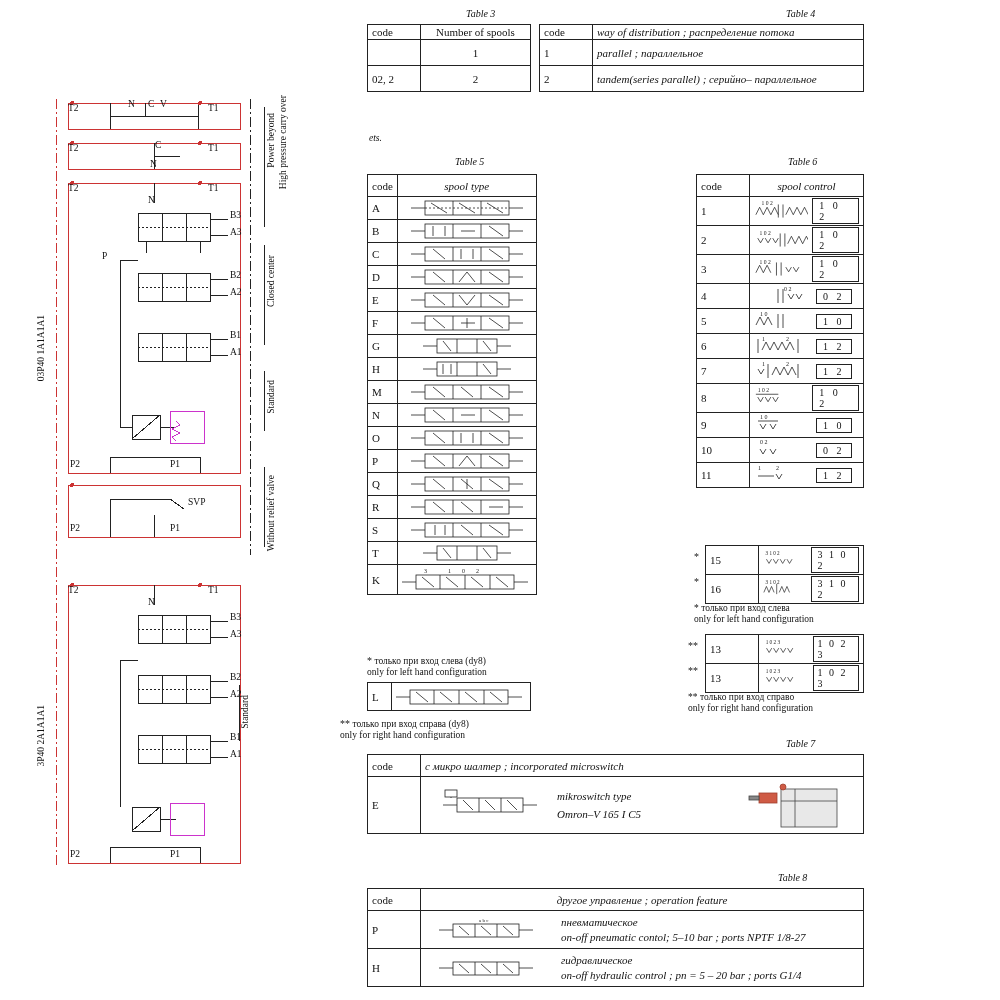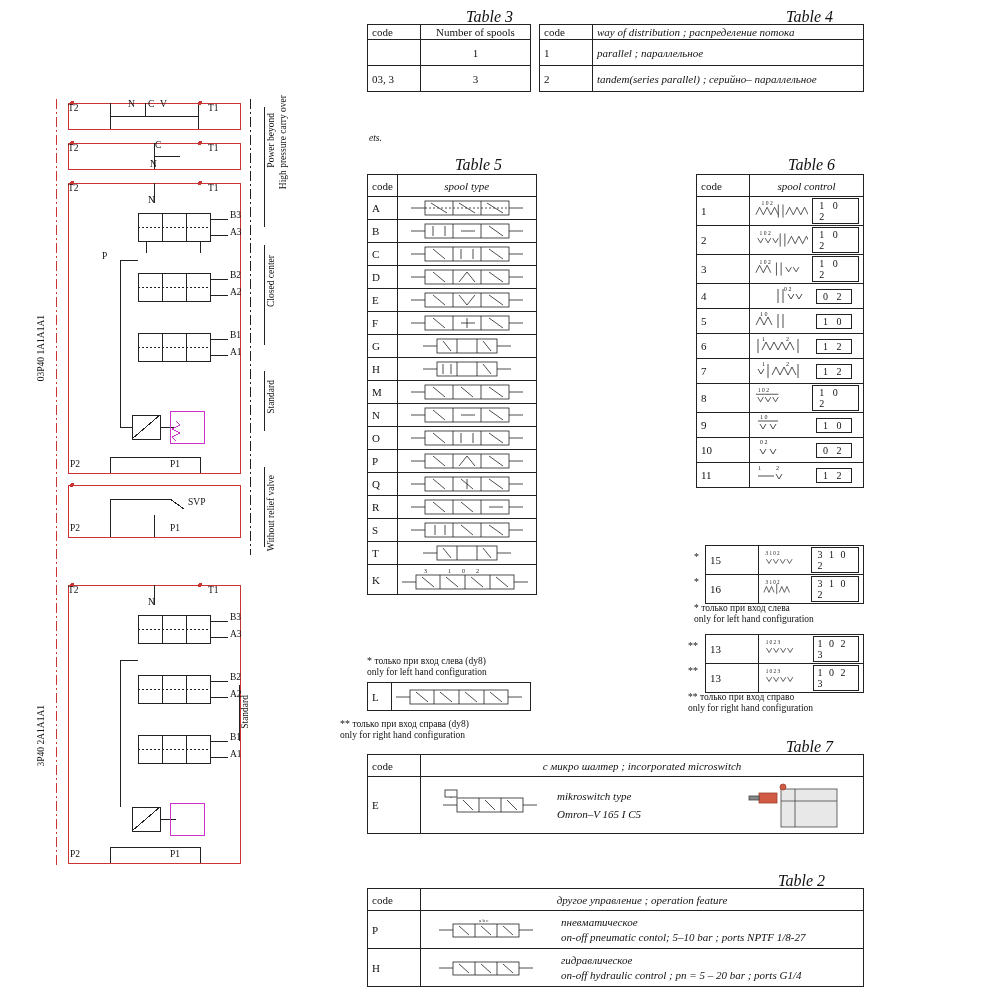--- a/index.html
+++ b/index.html
@@ -18,7 +18,7 @@
   .tbl td,.tbl th{border:1px solid #222;padding:1px 4px;font-weight:normal;
     font-family:"Liberation Serif", serif;}
   .tbl .code-col{text-align:left;width:44px;}
-  .tcap{position:absolute;font-size:16px;font-style:italic;color:#111;}
+  .tcap{position:absolute;font-size:10px;font-style:italic;color:#111;}
 
   
   .sym{display:flex;align-items:center;justify-content:center;height:100%;}

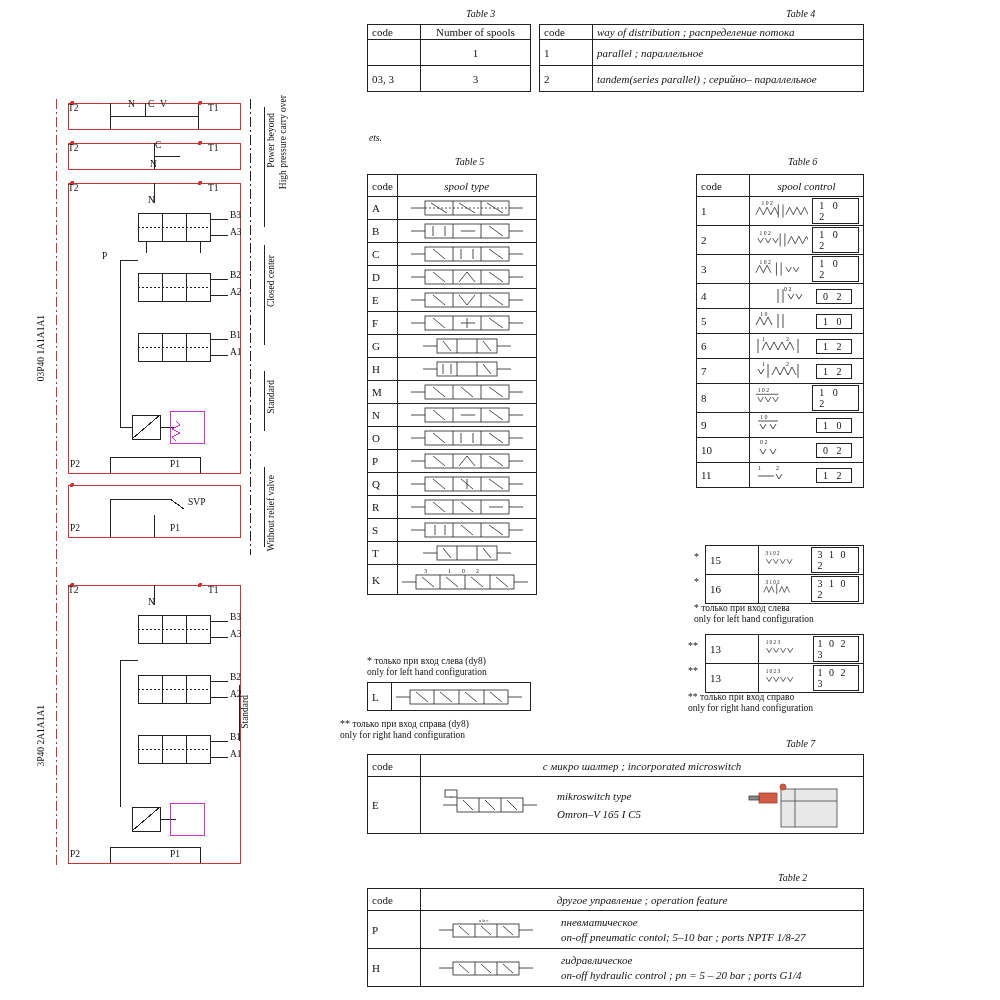--- a/index.html
+++ b/index.html
@@ -234,6 +234,10 @@
       <td style="text-align:center;">1</td>
     </tr>
     <tr style="height:26px;">
+      <td class="code-col">02, 2</td>
+      <td style="text-align:center;">2</td>
+    </tr>
+    <tr style="height:26px;">
       <td class="code-col">03, 3</td>
       <td style="text-align:center;">3</td>
     </tr>

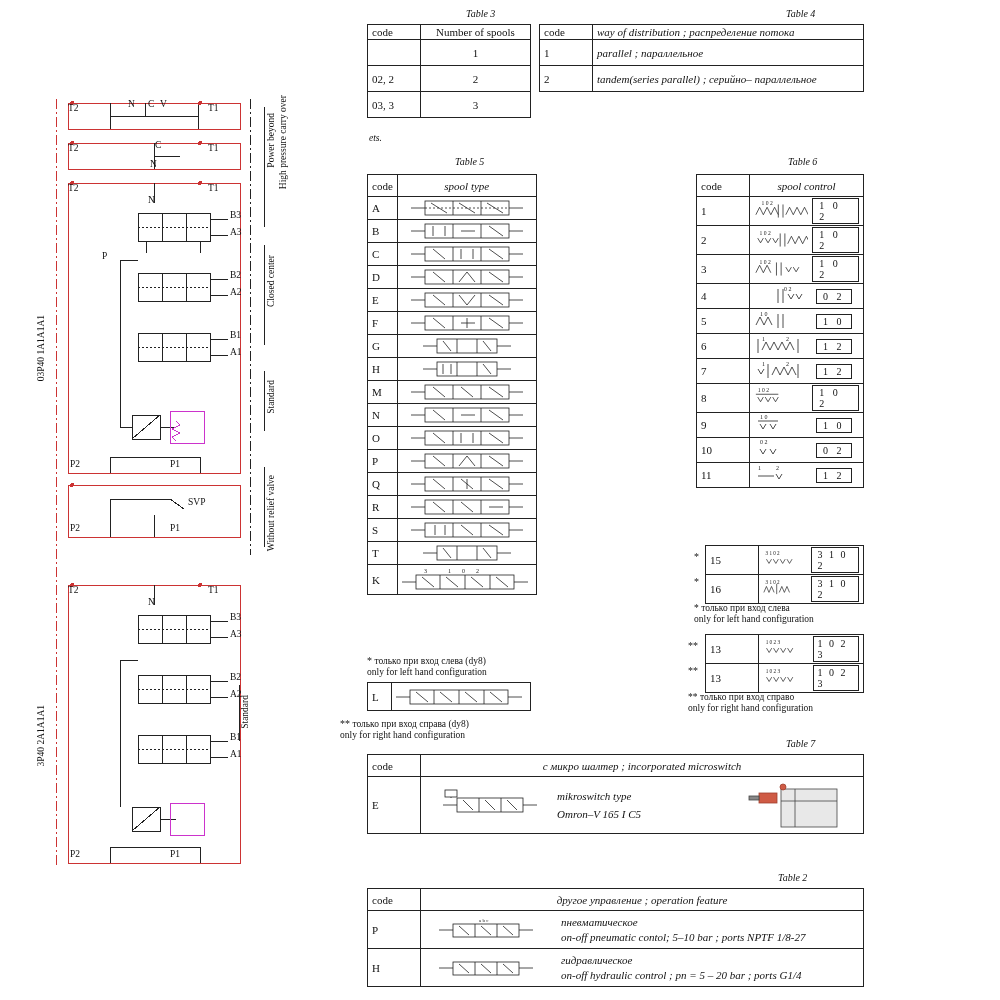--- a/index.html
+++ b/index.html
@@ -237,10 +237,6 @@
       <td class="code-col">02, 2</td>
       <td style="text-align:center;">2</td>
     </tr>
-    <tr style="height:26px;">
-      <td class="code-col">03, 3</td>
-      <td style="text-align:center;">3</td>
-    </tr>
   </tbody>
     </table>
   <div class="note" style="left:369px;top:133px;font-style:italic;">ets.</div>

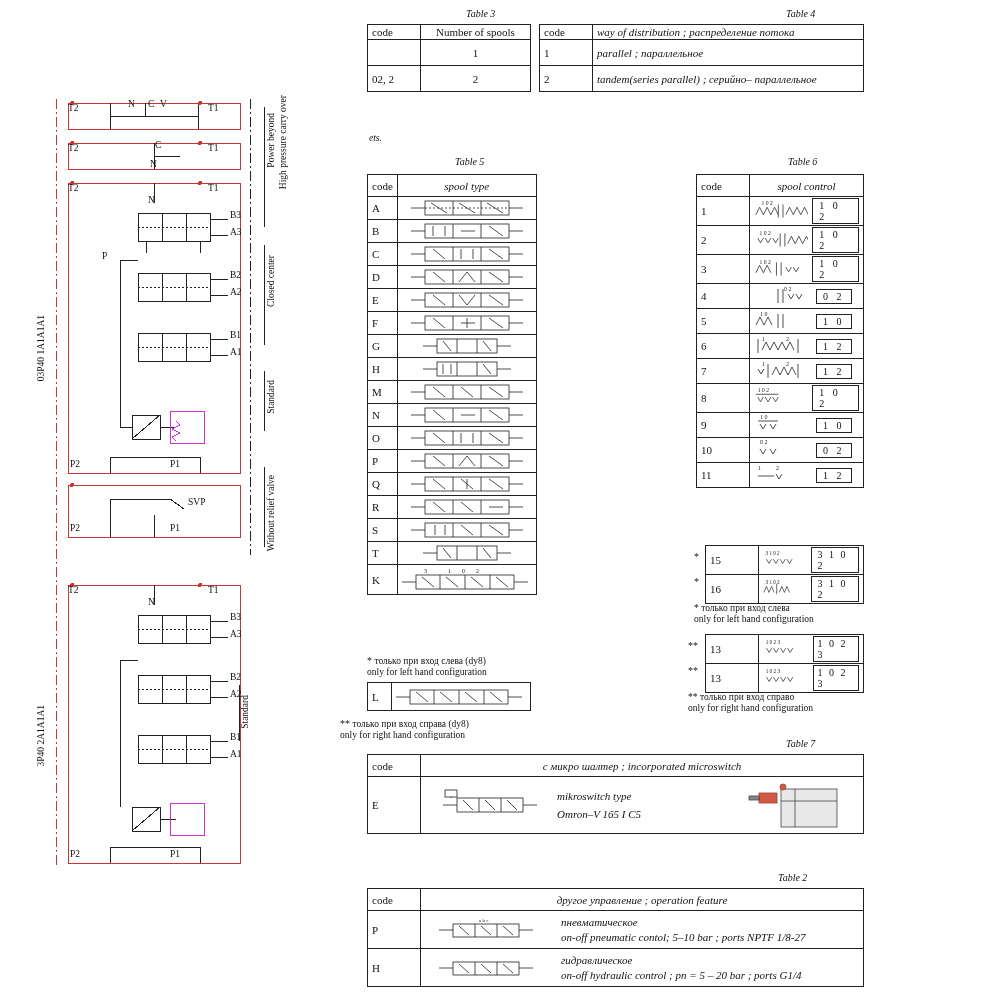--- a/index.html
+++ b/index.html
@@ -914,7 +914,7 @@
     <tbody>
         <tr style="height:22px;">
       <td class="code-col" style="width:40px;">code</td>
-      <td style="text-align:center;font-style:italic;">с микро шалтер ;  incorporated microswitch</td>
+      <td style="font-style:italic;">с микро шалтер ;  incorporated microswitch</td>
     </tr>
     <tr style="height:52px;">
       <td class="code-col">E</td>

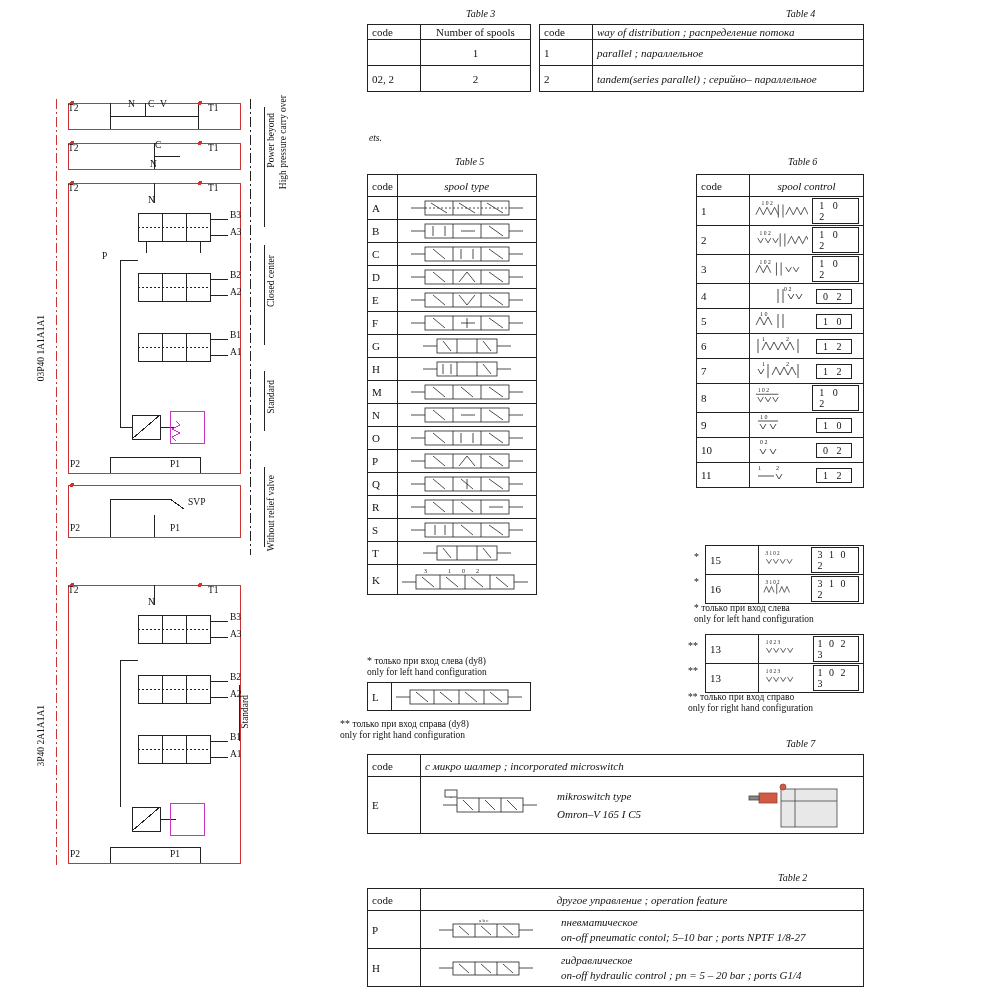--- a/index.html
+++ b/index.html
@@ -954,7 +954,7 @@
   </tbody>
     </table>
 
-  <div class="tcap" style="left:778px;top:872px;">Table 2</div>
+  <div class="tcap" style="left:778px;top:872px;">Table 8</div>
   <table class="tbl" style="left:367px;top:888px;width:497px;font-size:11px;">
     <tbody>
         <tr style="height:22px;">

